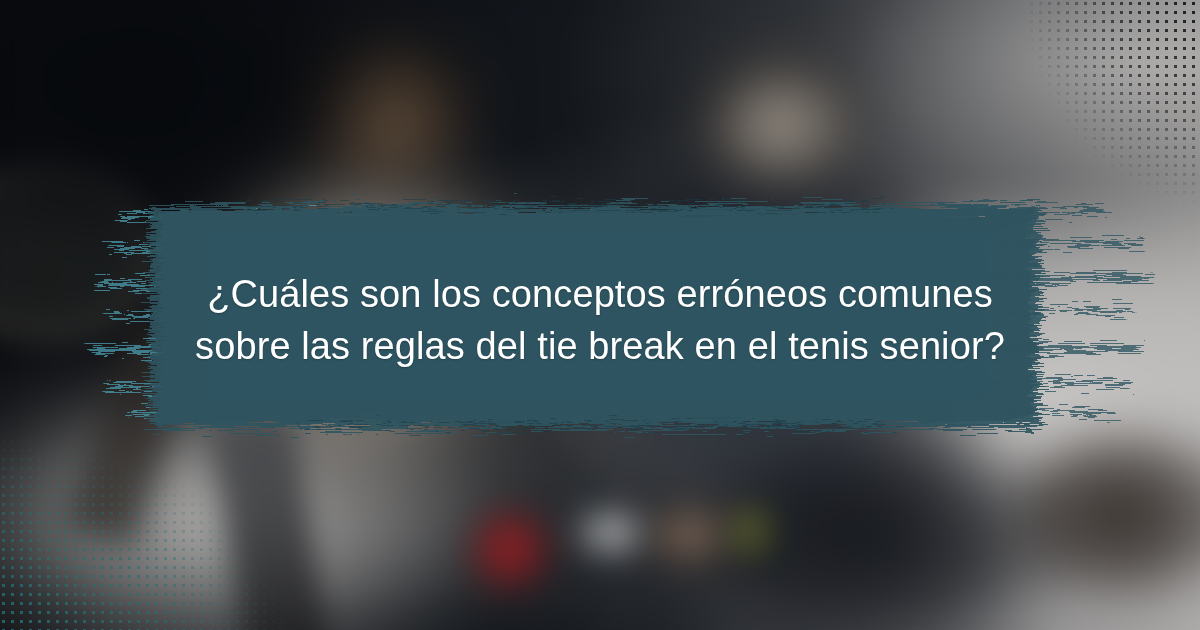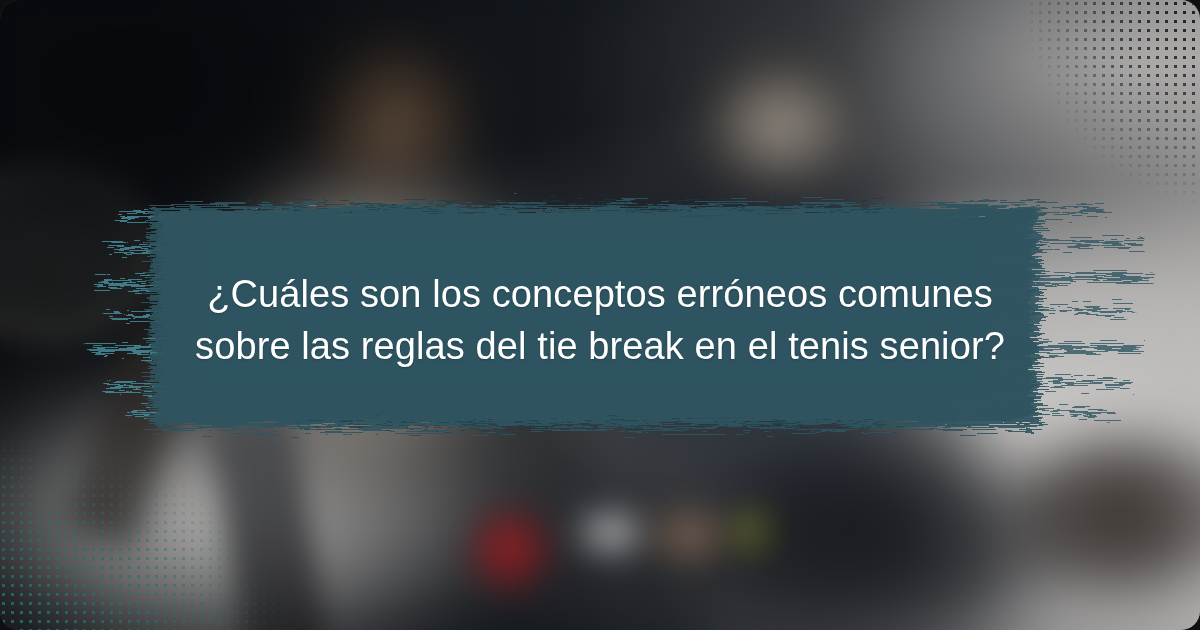--- a/index.html
+++ b/index.html
@@ -18,7 +18,6 @@
     height: 630px;
     overflow: hidden;
     background: #404040;
-    border-radius: 19px;
   }
 
   

